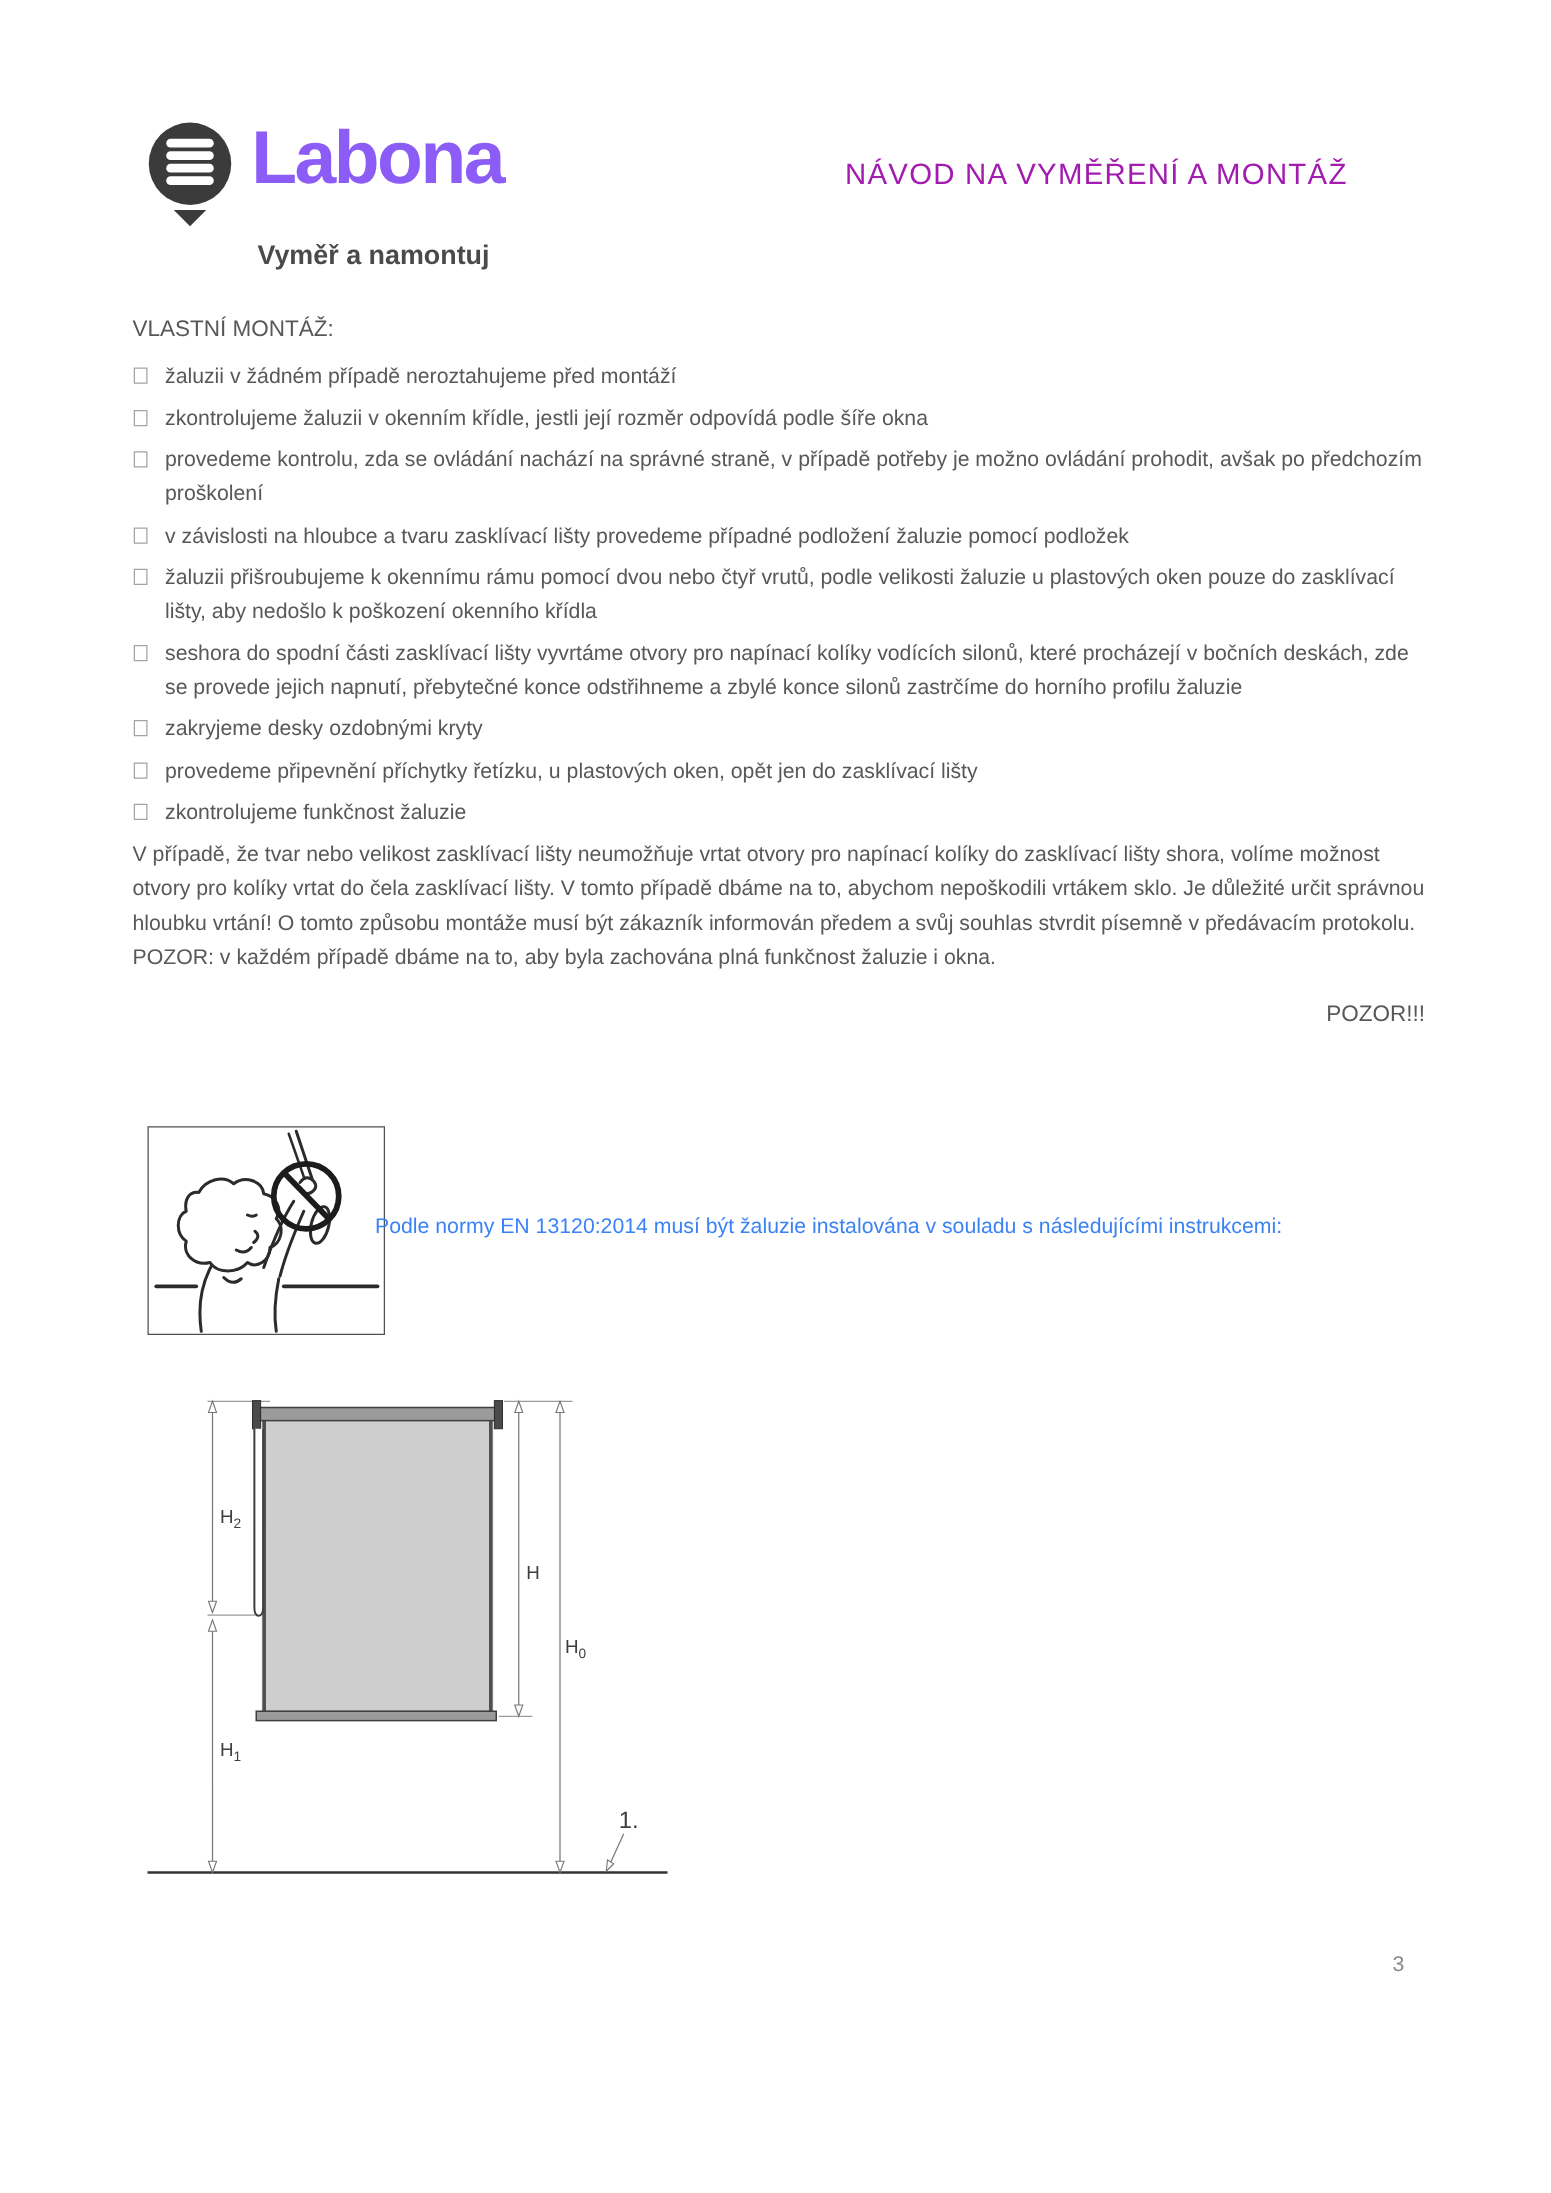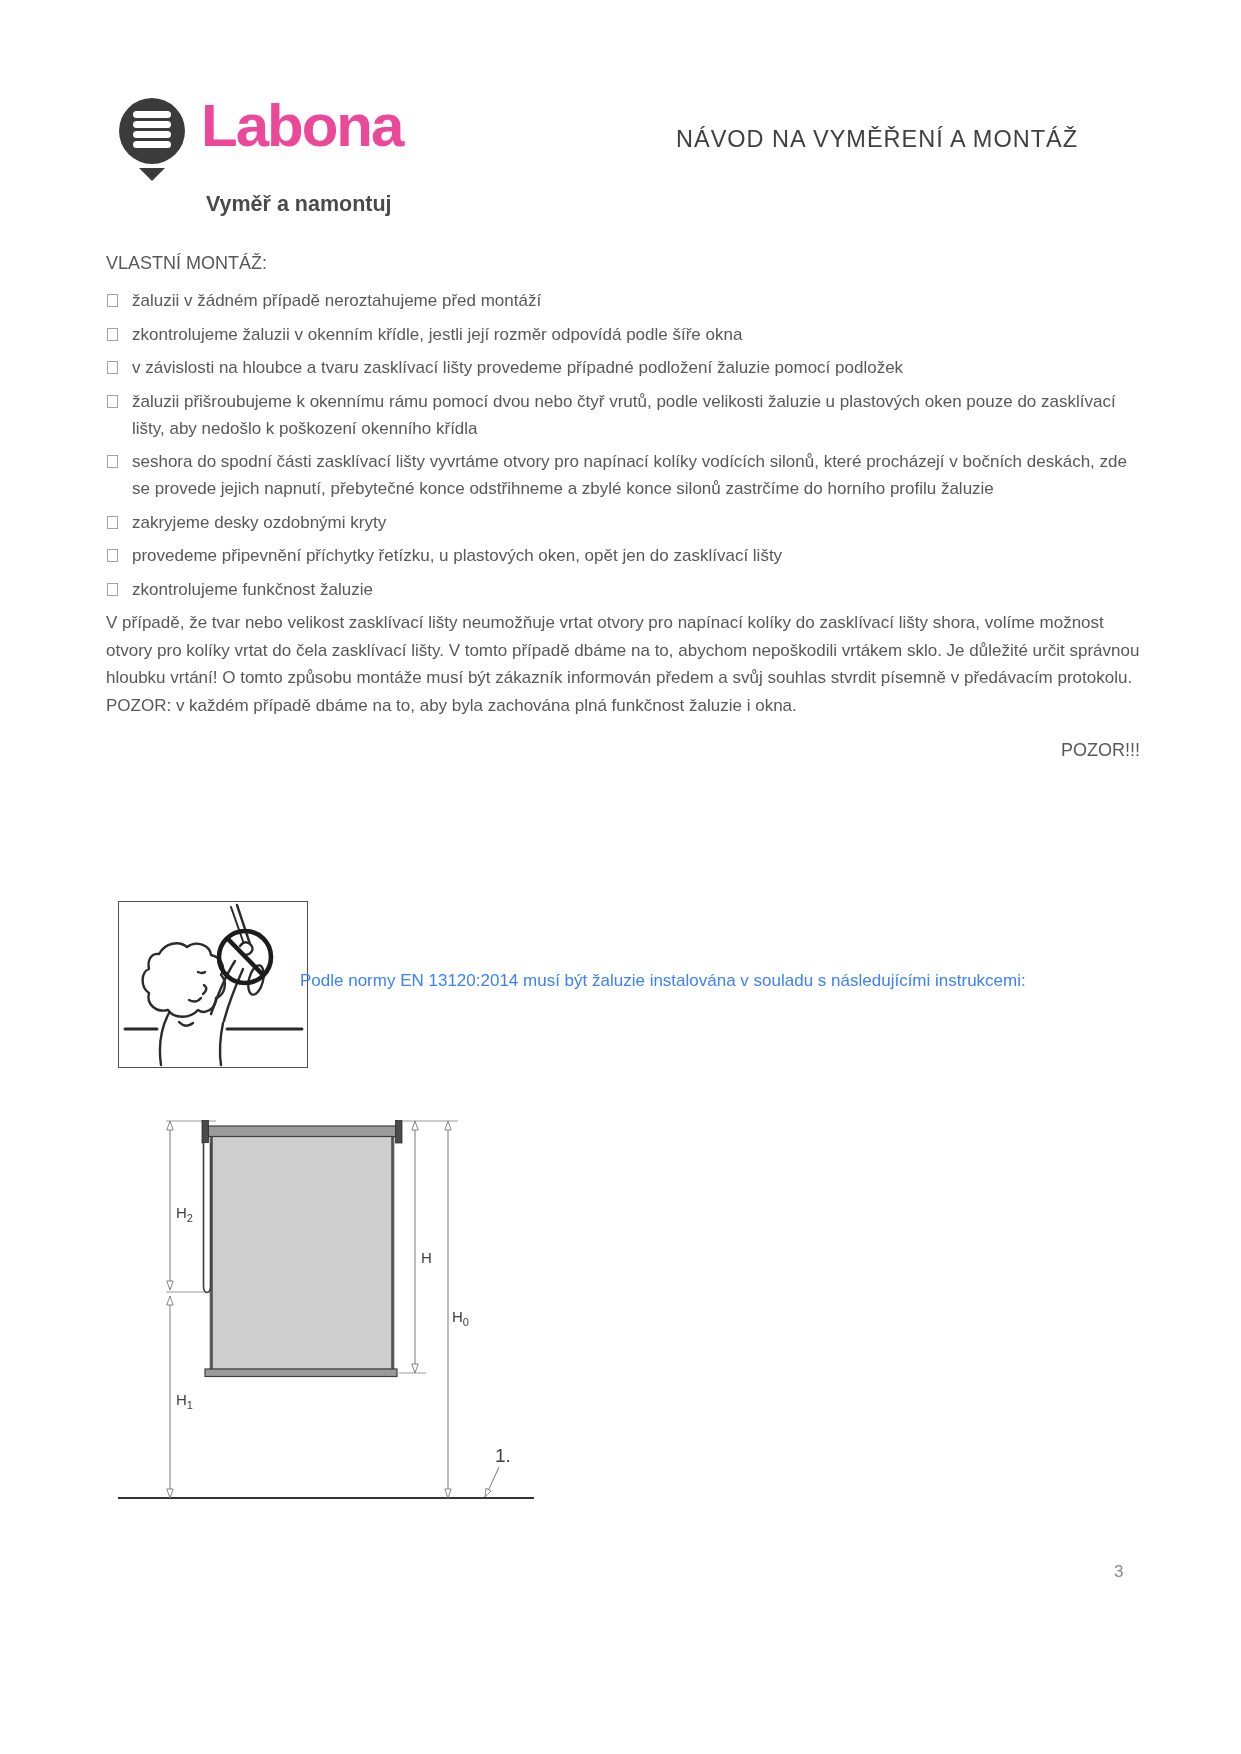--- a/index.html
+++ b/index.html
@@ -15,7 +15,7 @@
   .brand {
     position:absolute; left:201px; top:96px;
     font-size:60px; font-weight:bold; letter-spacing:-2px;
-    color:#ec4899; line-height:1;
+    color:#8b5cf6; line-height:1;
   }
   .tagline {
     position:absolute; left:206px; top:164px;

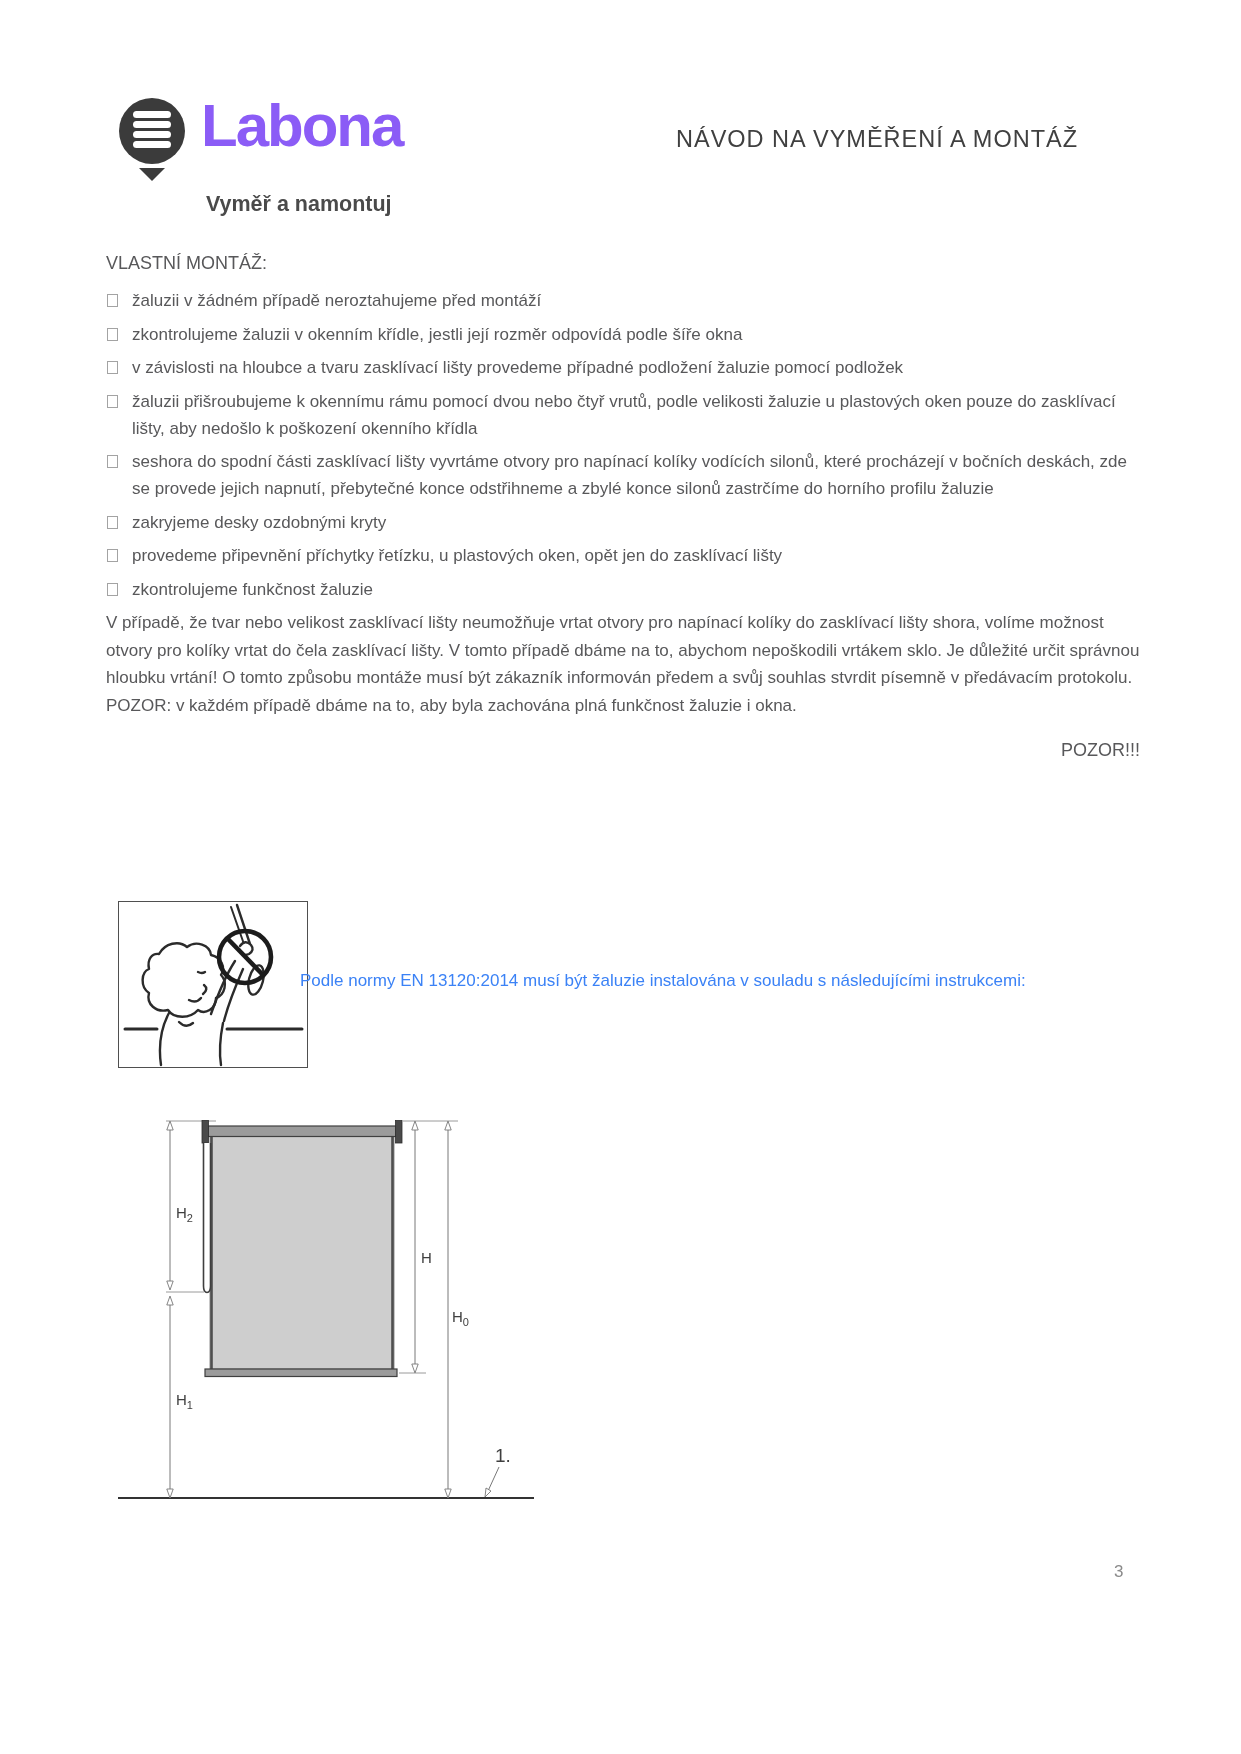--- a/index.html
+++ b/index.html
@@ -23,7 +23,7 @@
   }
   .doc-title {
     position:absolute; left:676px; top:126px;
-    font-size:23.5px; color:#404040; letter-spacing:1px; white-space:nowrap;
+    font-size:23.5px; color:#a21caf; letter-spacing:1px; white-space:nowrap;
   }
 
   

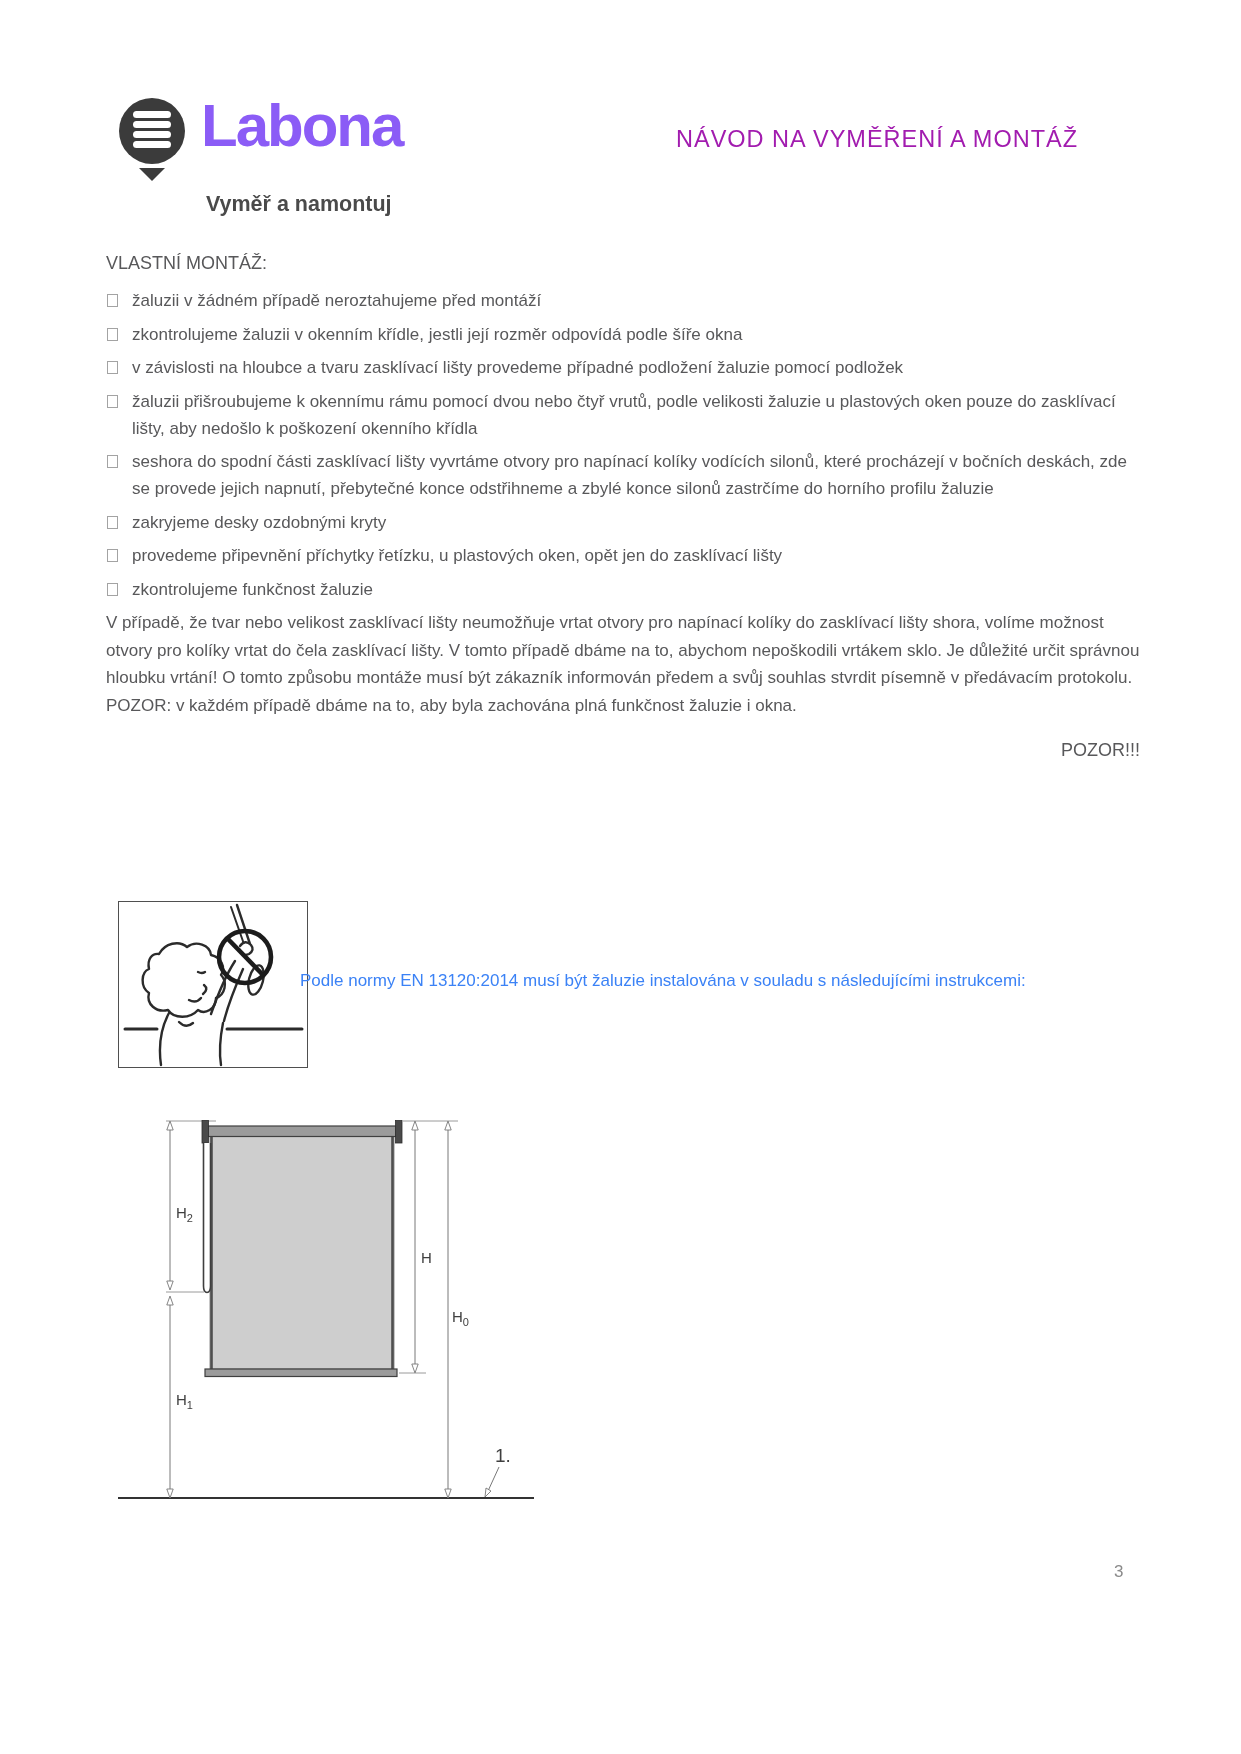--- a/index.html
+++ b/index.html
@@ -92,6 +92,10 @@
         </li>
       <li>
         <span class="checkbox"></span>
+        <span>provedeme kontrolu, zda se ovládání nachází na správné straně, v případě potřeby je možno ovládání prohodit, avšak po předchozím proškolení</span>
+        </li>
+      <li>
+        <span class="checkbox"></span>
         <span>v závislosti na hloubce a tvaru zasklívací lišty provedeme případné podložení žaluzie pomocí podložek</span>
         </li>
       <li>

